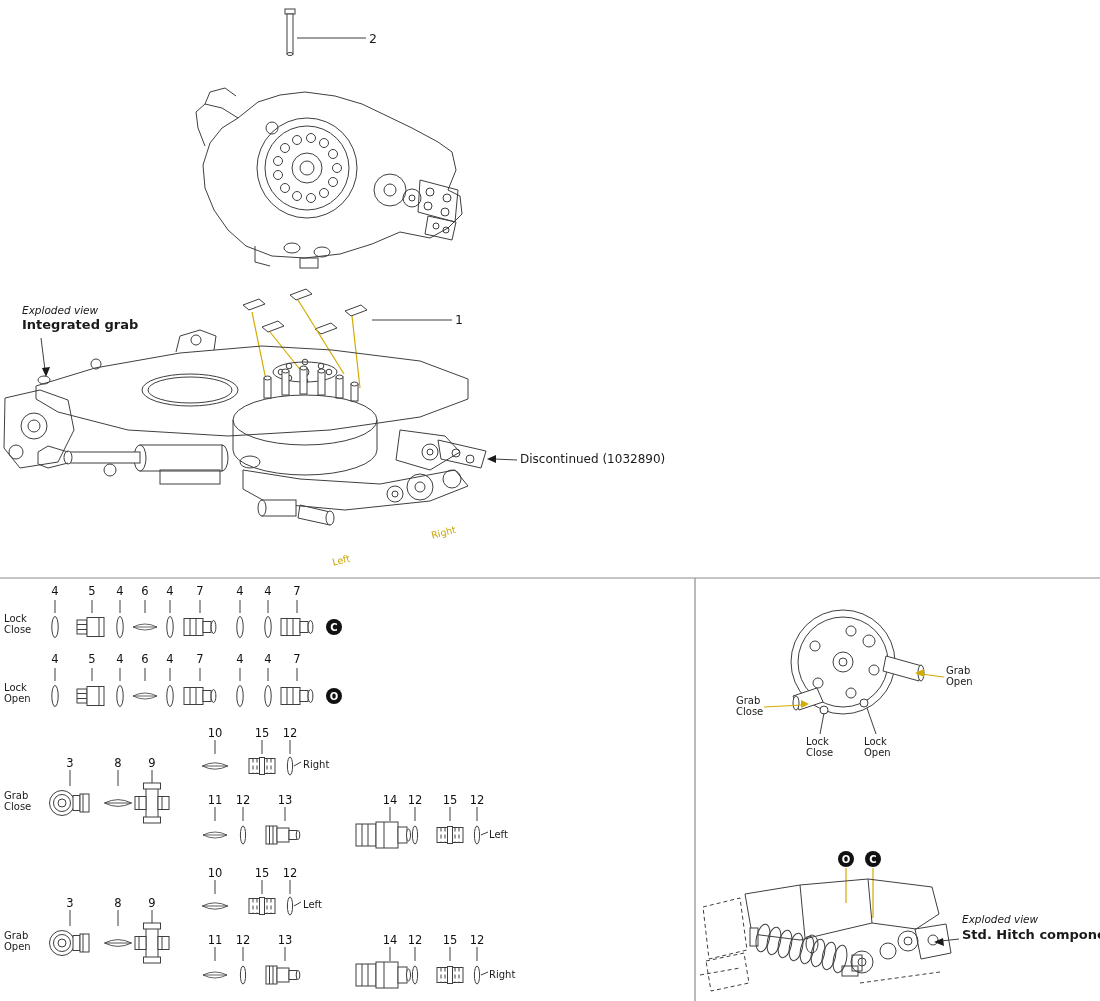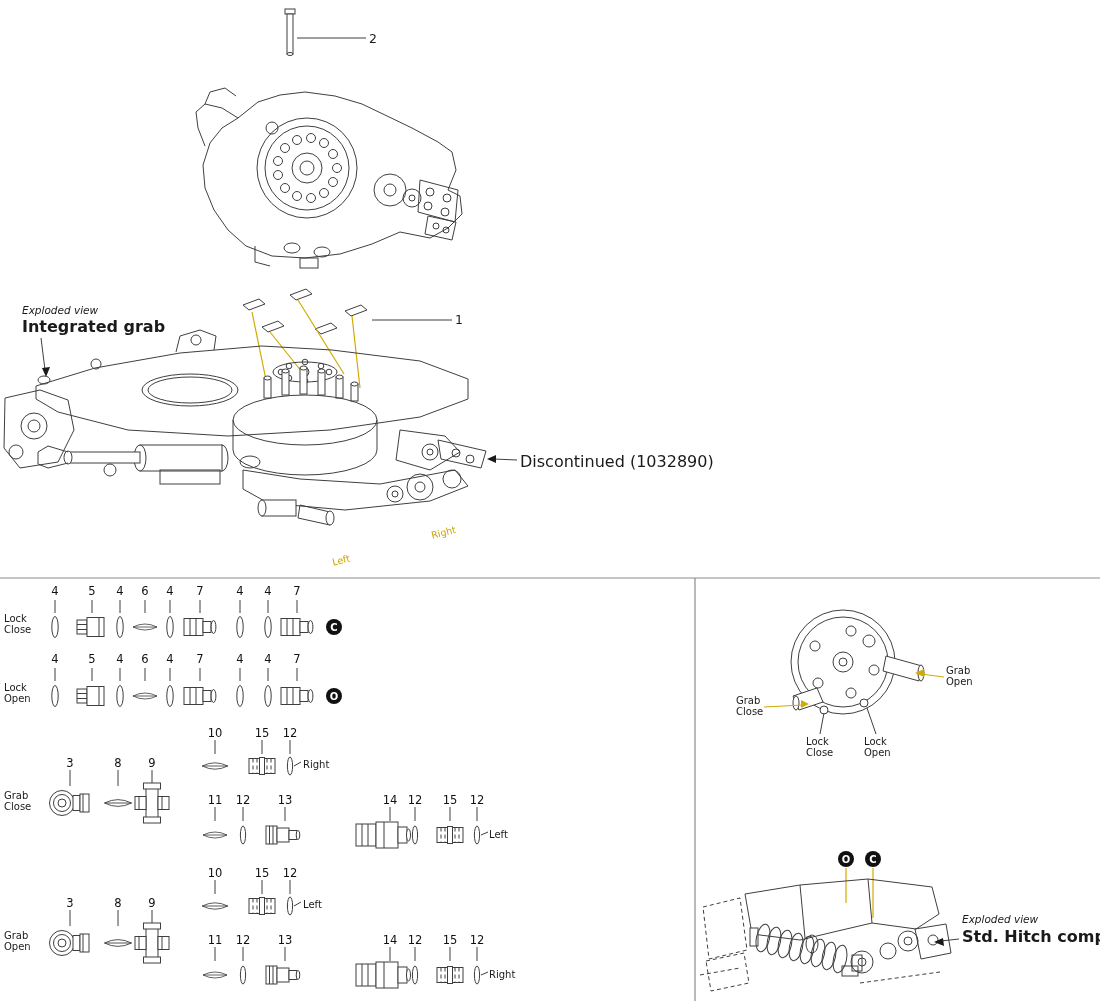--- a/index.html
+++ b/index.html
@@ -14,7 +14,7 @@
   .t10{font-size:10px;line-height:11px;}
   .t105{font-size:10.5px;}
   .t11{font-size:16px;}
-  .t12{font-size:16px;}
+  .t12{font-size:13px;}
   .t125{font-size:12.5px;}
   .it{font-style:italic;}
   .b{font-weight:bold;}

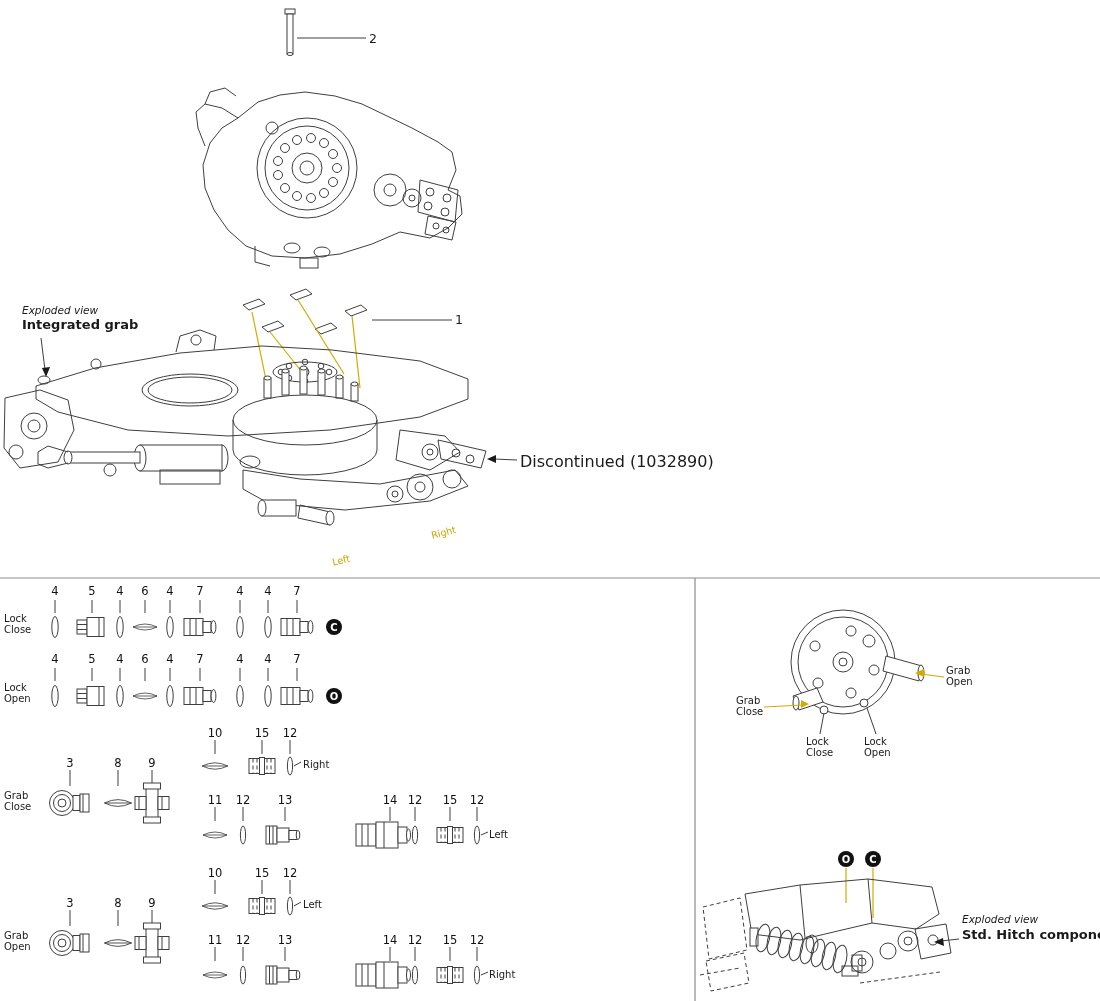--- a/index.html
+++ b/index.html
@@ -13,7 +13,7 @@
   .t{position:absolute;color:#1a1a1a;white-space:nowrap;}
   .t10{font-size:10px;line-height:11px;}
   .t105{font-size:10.5px;}
-  .t11{font-size:16px;}
+  .t11{font-size:12px;}
   .t12{font-size:13px;}
   .t125{font-size:12.5px;}
   .it{font-style:italic;}

